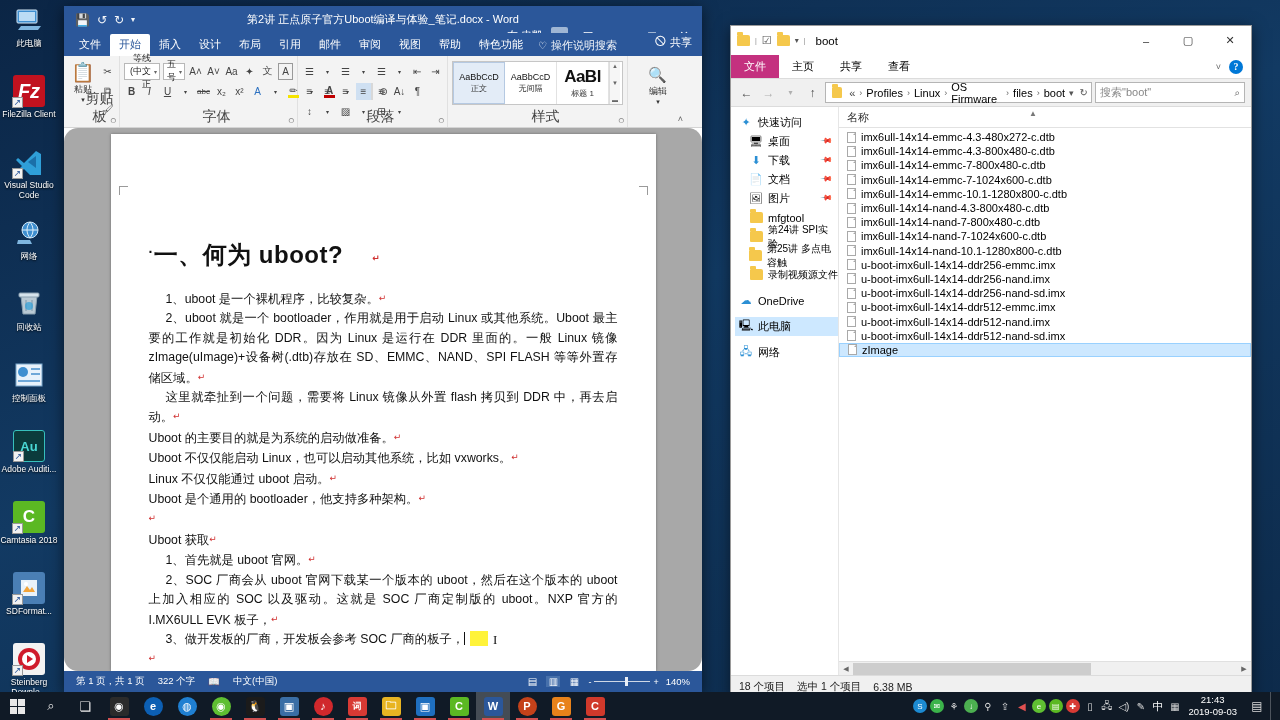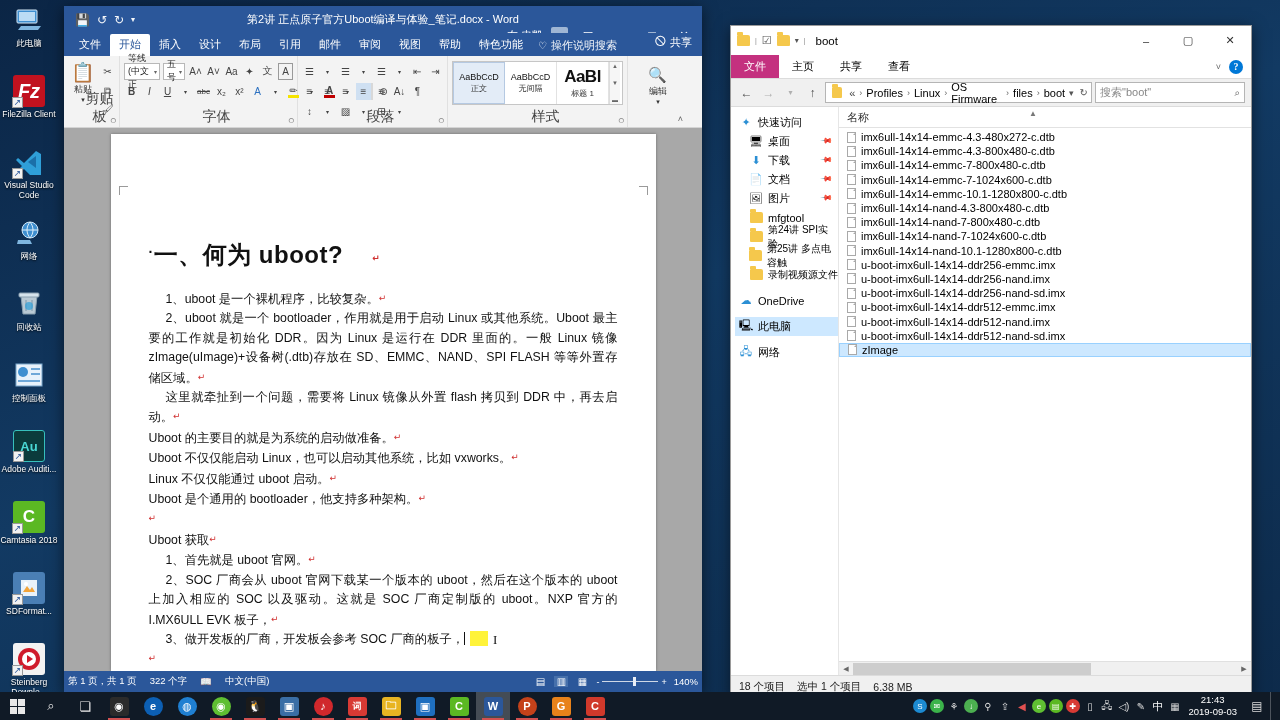--- a/index.html
+++ b/index.html
@@ -90,7 +90,7 @@
     font-size: 14px; color: #444;
   }
   .rgroup-launcher { position: absolute; bottom: 2px; right: 3px; font-size: 7px; color: #888; }
-  .rrow { display: flex; align-items: center; gap: 3px; height: 20px; }
+  .rrow { display: flex; align-items: center; gap: 3px; height: 20px; text-align: right; }
   .ricon {
     min-width: 15px; height: 17px; display: flex; align-items: center; justify-content: center;
     font-size: 10px; color: #444; cursor: default;

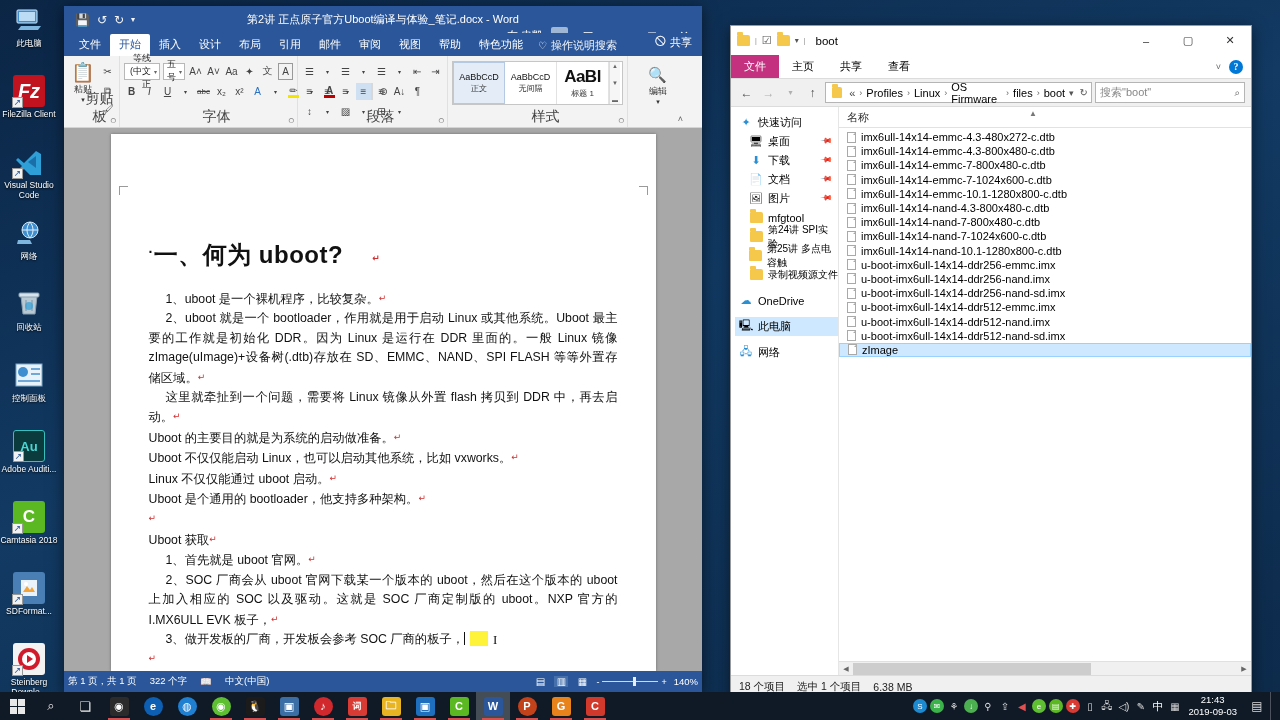--- a/index.html
+++ b/index.html
@@ -125,7 +125,7 @@
 
   .word-doc-area {
     flex: 1; background: #a8a8a8; position: relative; overflow: hidden;
-    display: flex; justify-content: center;
+    display: flex; justify-content: center; border-radius: 14px;
   }
   .page {
     width: 545px; background: #fff; margin-top: 6px; position: relative;

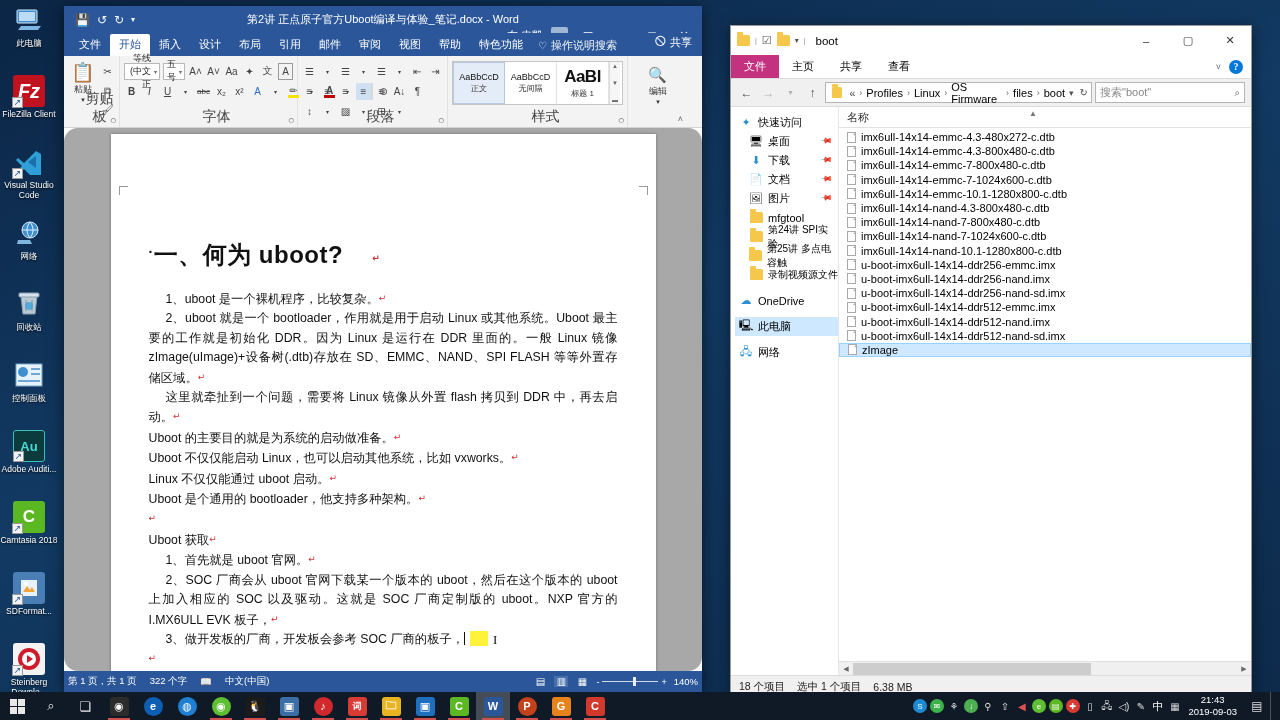--- a/index.html
+++ b/index.html
@@ -157,7 +157,7 @@
   }
   .word-status {
     height: 21px; background: #2b579a; color: #fff; font-size: 9.5px;
-    display: flex; align-items: center; padding: 0 4px; gap: 13px;
+    display: flex; align-items: center; padding: 0 12px; gap: 13px;
   }
   .status-right { margin-left: auto; display: flex; align-items: center; gap: 7px; }
   .view-btn { width: 14px; text-align: center; font-size: 10px; }

